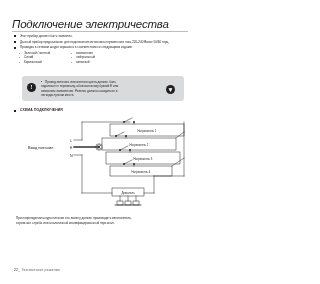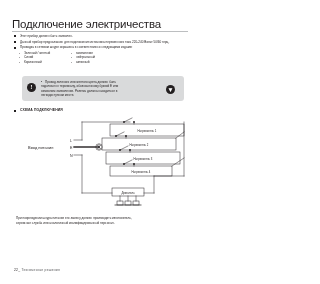--- a/index.html
+++ b/index.html
@@ -32,6 +32,7 @@
     letter-spacing: -0.2px;
     color: #231f20;
     white-space: nowrap;
+    font-style: italic;
   }
   .title-rule {
     position: absolute;

